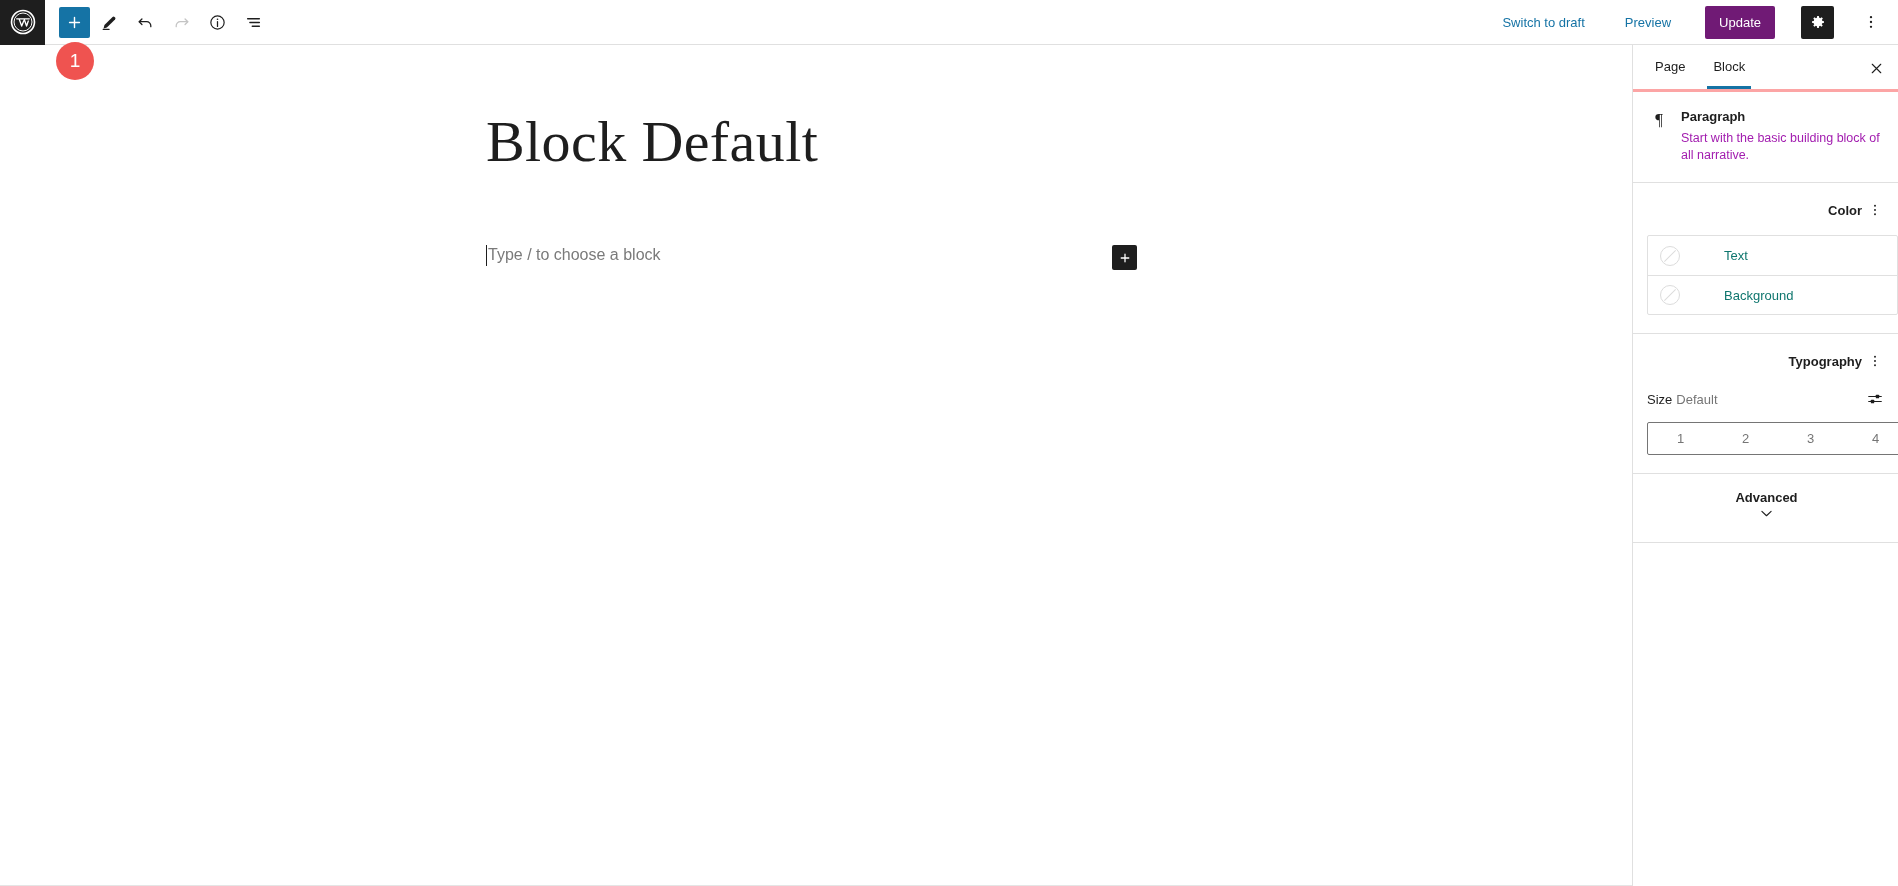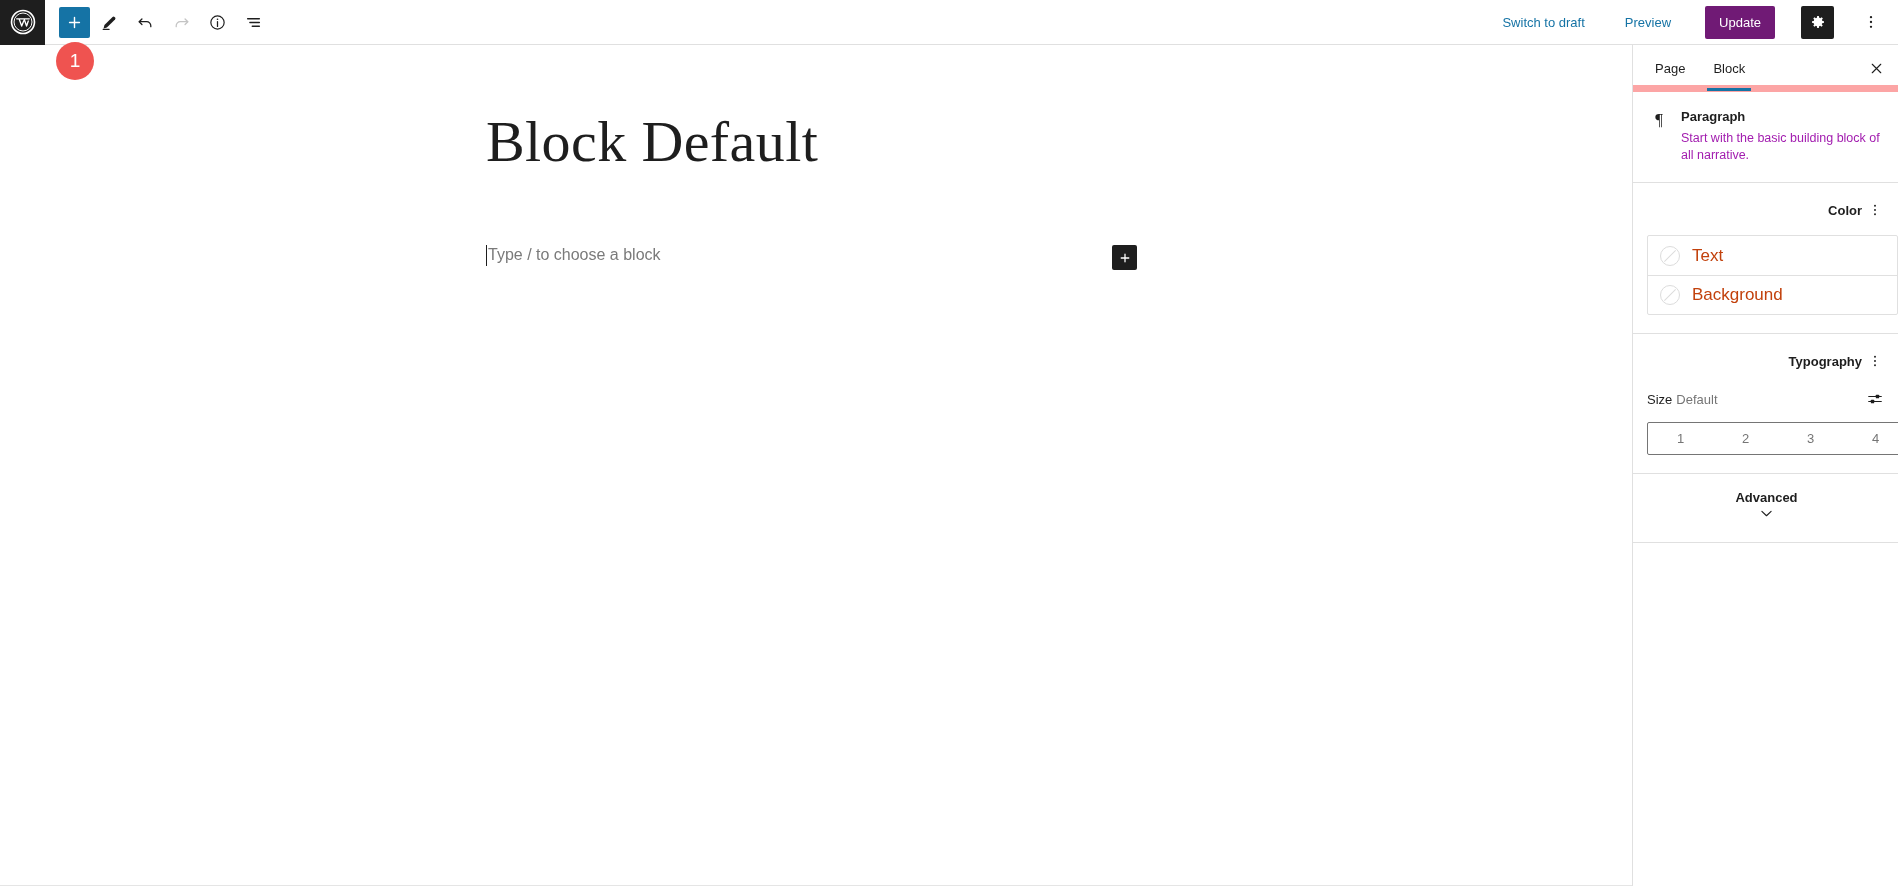--- a/index.html
+++ b/index.html
@@ -240,8 +240,8 @@
     position: relative;
     height: 47px;
     display: flex;
-    align-items: flex-start;
-    border-bottom: 7px solid #fca5a5;
+    align-items: flex-end;
+    border-bottom: 3px solid #fca5a5;
     padding-left: 8px;
   }
   .s-tab {

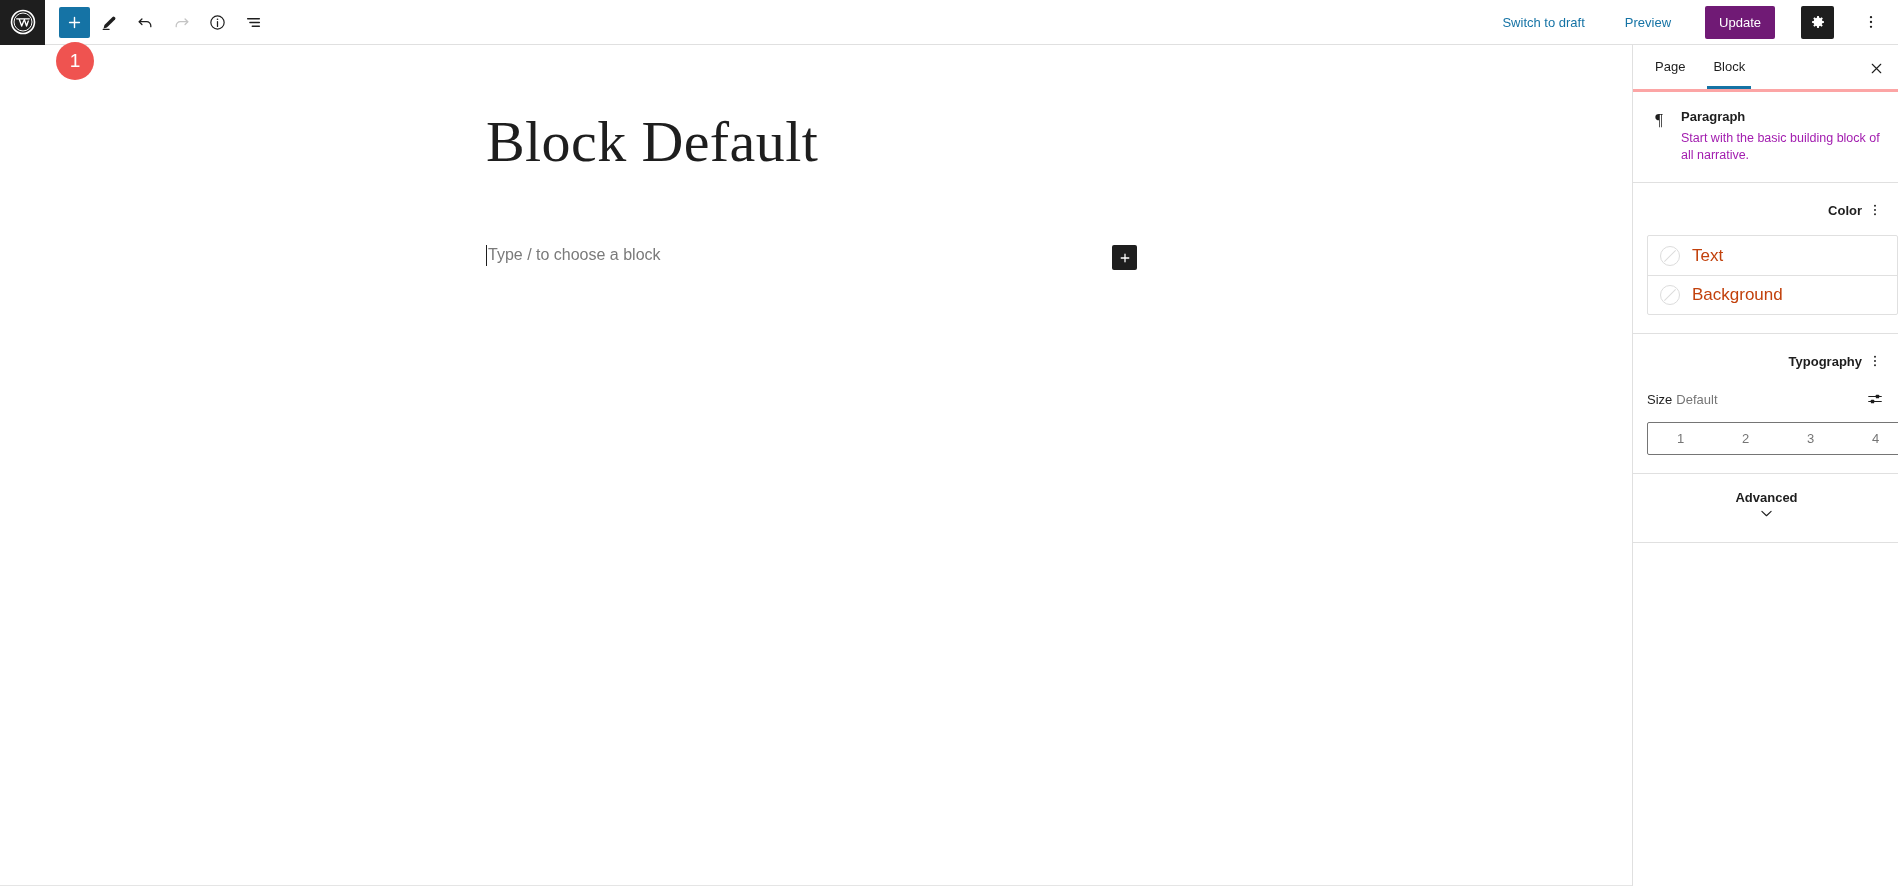--- a/index.html
+++ b/index.html
@@ -354,7 +354,7 @@
     background: #dcdcdc;
     transform: translateX(-50%) rotate(45deg);
   }
-  .color-label { font-size: 17px; color: #c2410c; }
+  .color-label { font-size: 13px; color: #0f766e; margin-left: 32px; }
 
   .size-row {
     display: flex;

